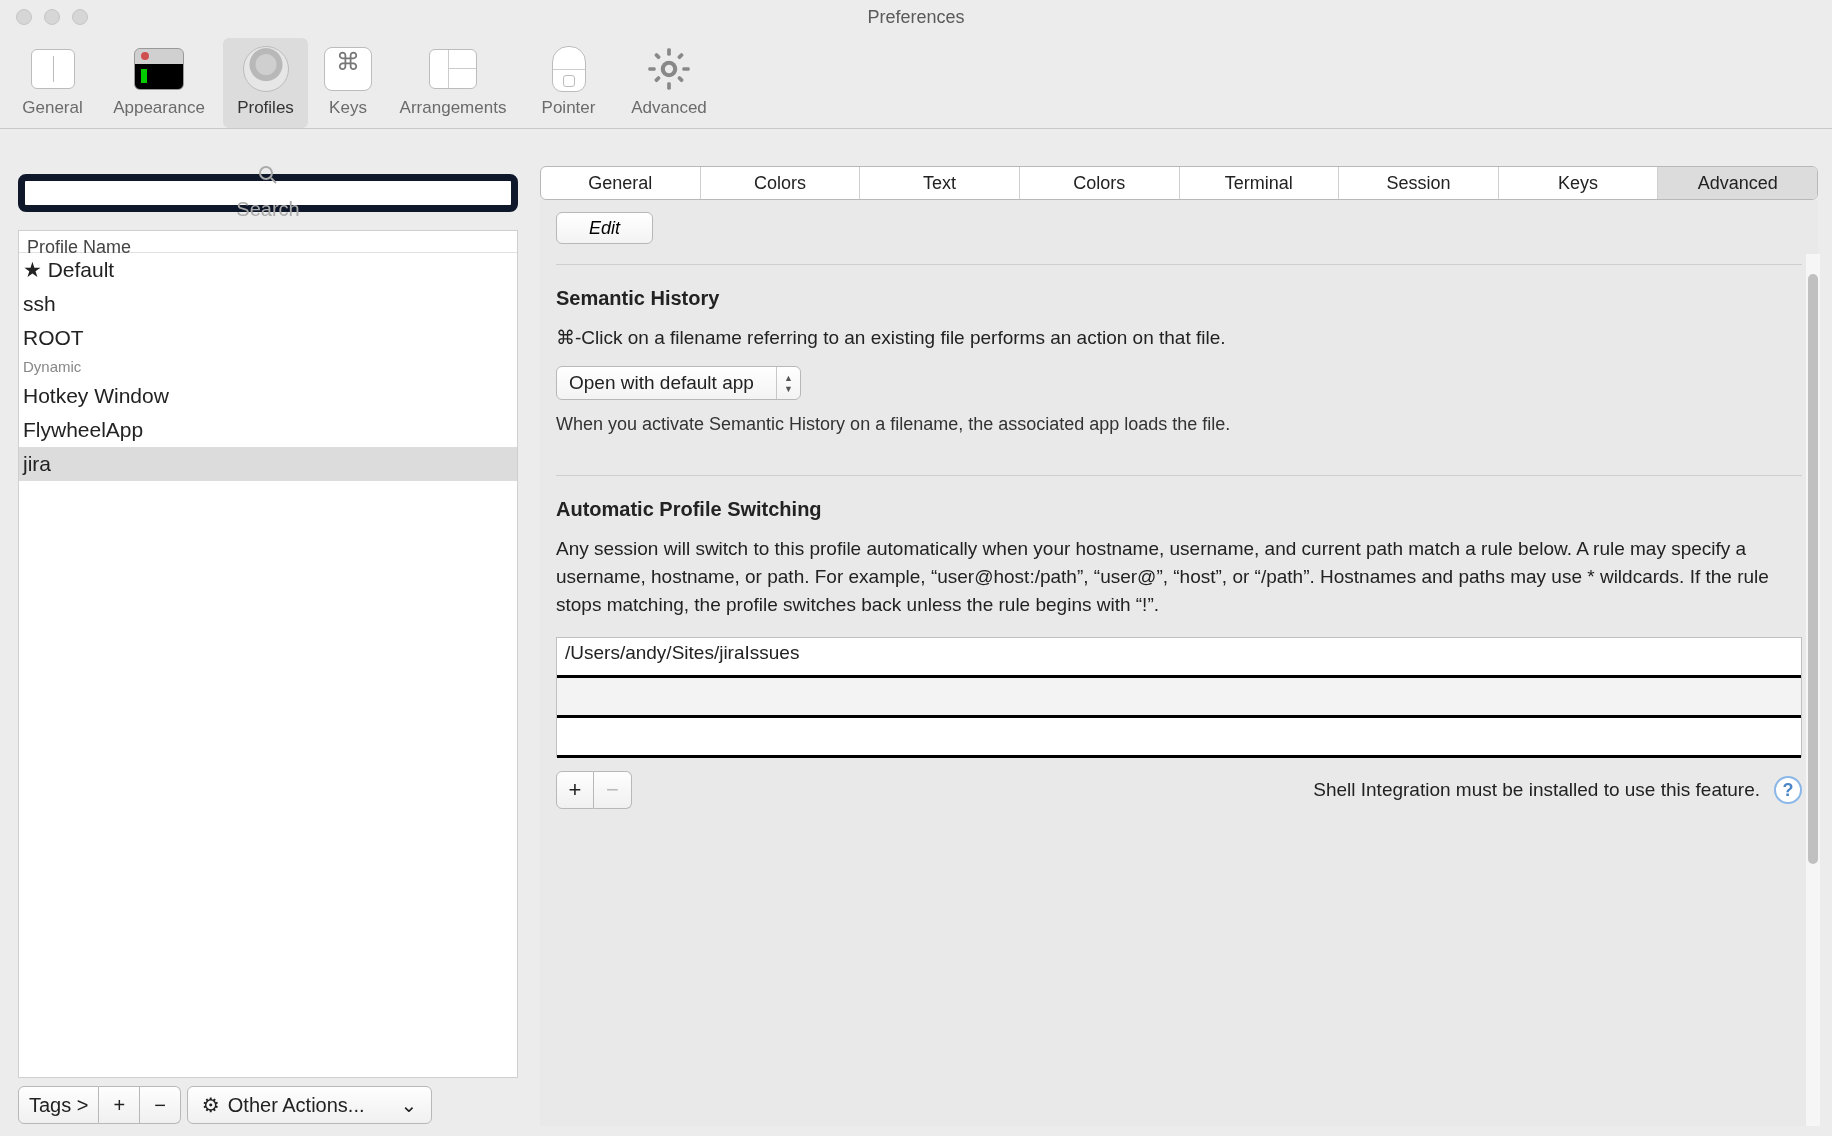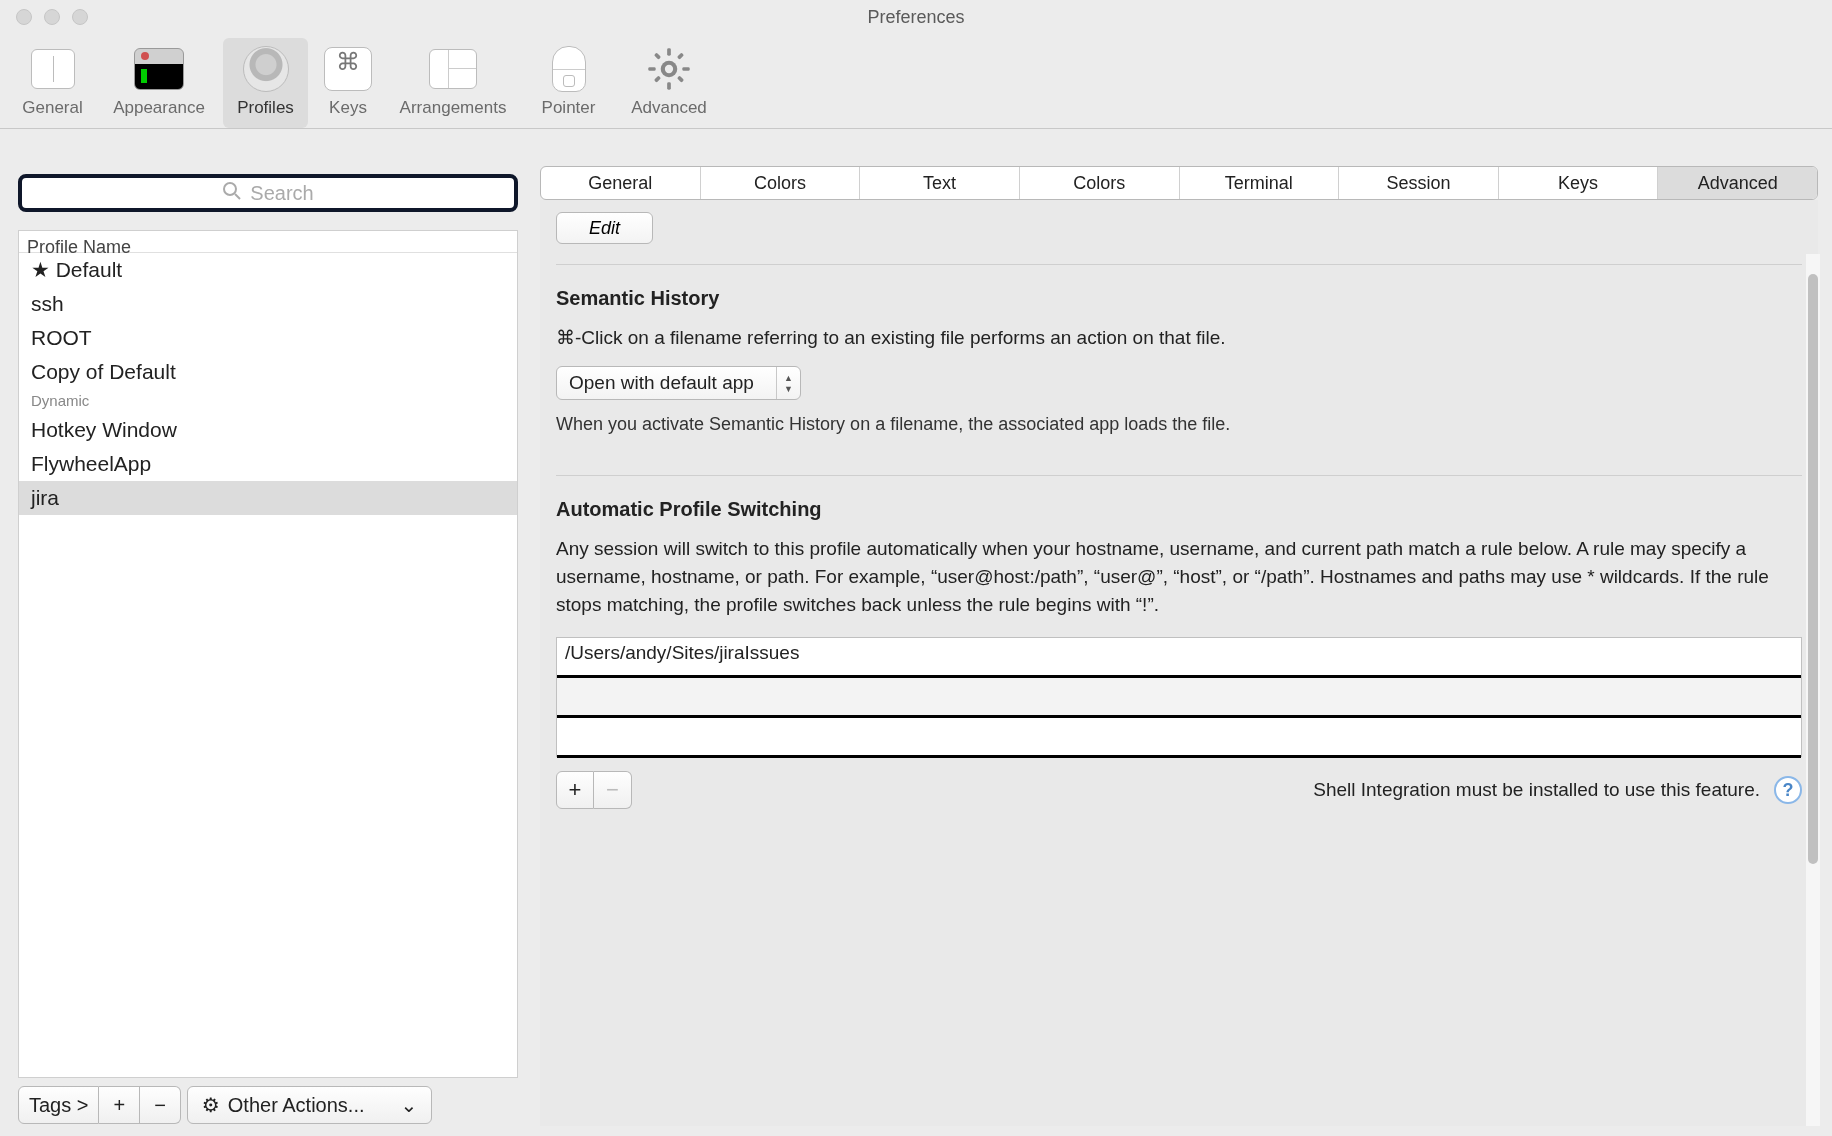--- a/index.html
+++ b/index.html
@@ -152,7 +152,7 @@
 }
 .search {
   background: #fff;
-  border: 4px solid #0f172a;
+  border: 7px solid #0f172a;
   border-radius: 8px;
   height: 38px;
   display: flex;
@@ -162,6 +162,7 @@
   color: #aaa;
   font-size: 20px;
   margin-bottom: 18px;
+  flex-direction: column;
 }
 .profile-list {
   background: #fff;

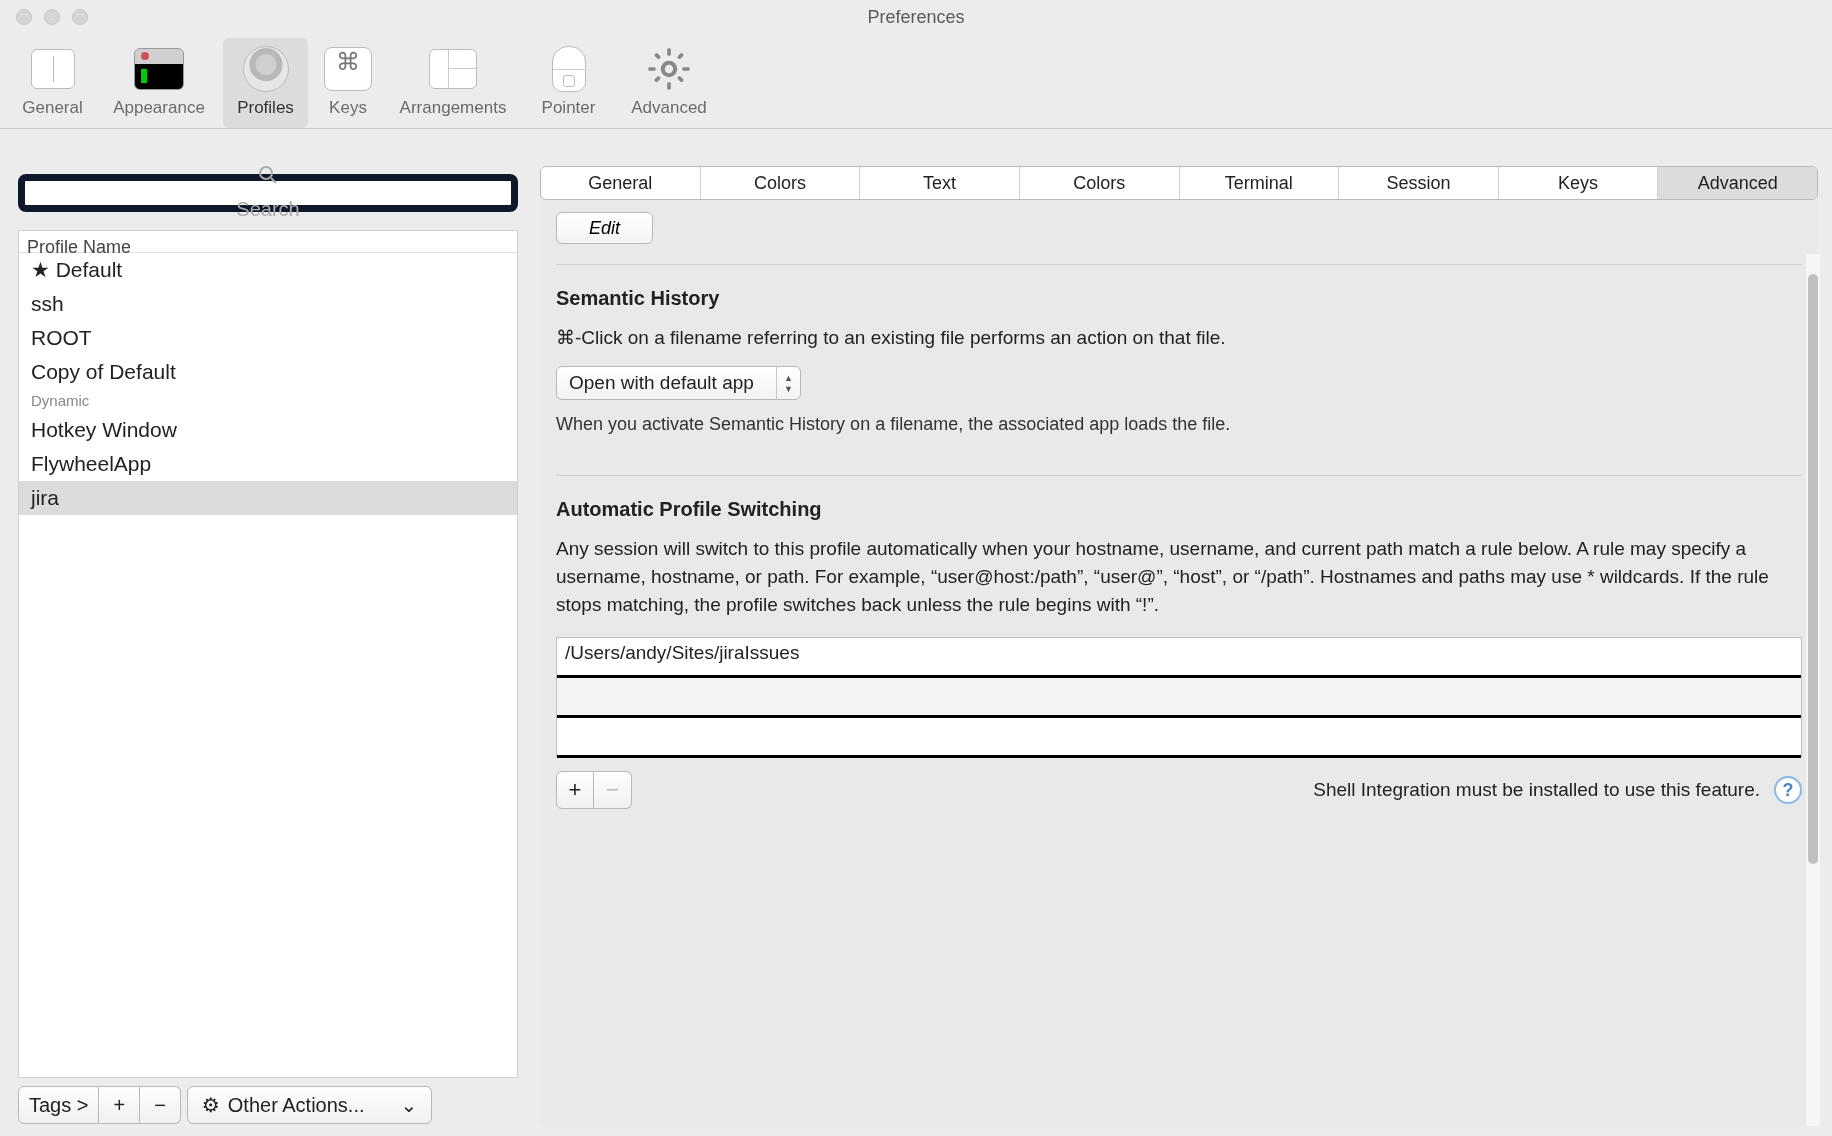--- a/index.html
+++ b/index.html
@@ -190,7 +190,7 @@
 }
 .profile-items { flex: 1; }
 .pitem {
-  padding: 2px 12px;
+  padding: 2px 4px;
   font-size: 21px;
   line-height: 30px;
 }

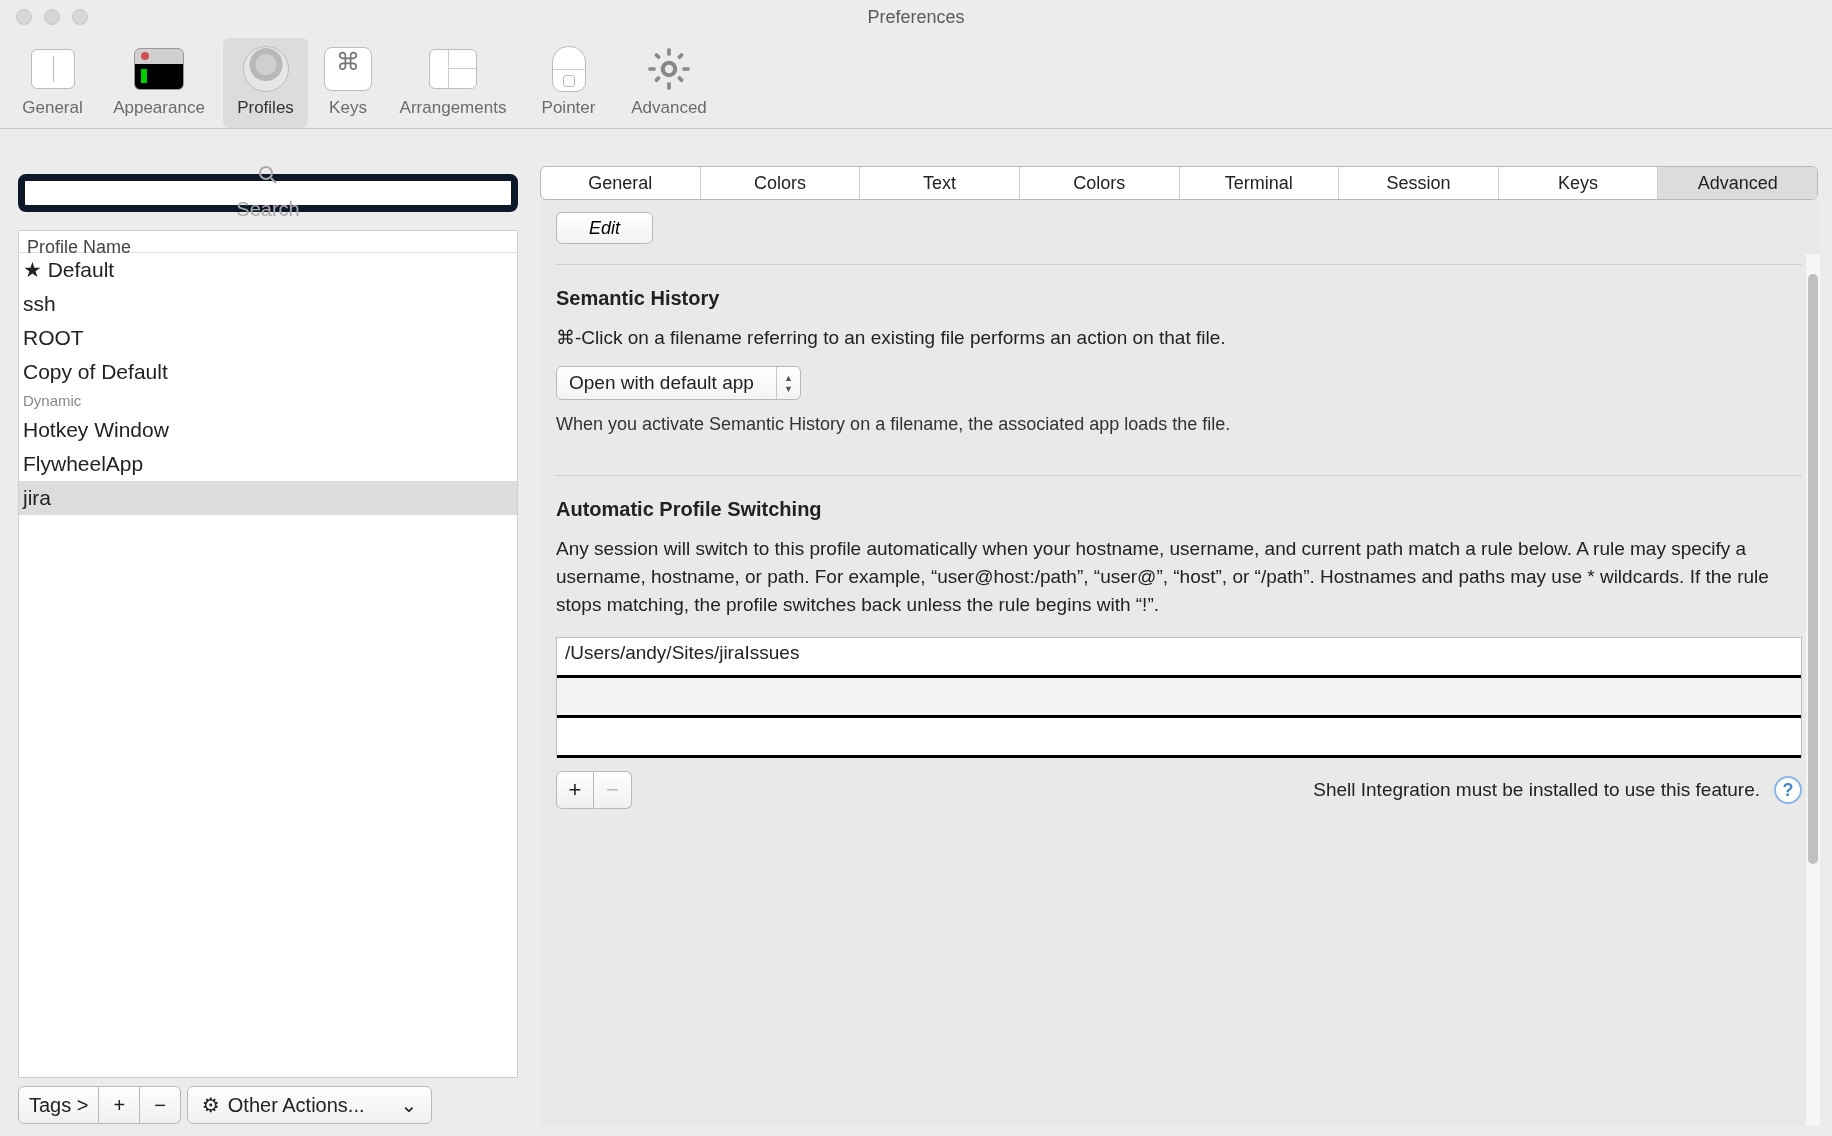--- a/index.html
+++ b/index.html
@@ -465,7 +465,6 @@
           <div class="pitem">★ Default</div>
           <div class="pitem">ssh</div>
           <div class="pitem">ROOT</div>
-          <div class="pitem">Copy of Default</div>
           <div class="pitem small">Dynamic</div>
           <div class="pitem">Hotkey Window</div>
           <div class="pitem">FlywheelApp</div>

